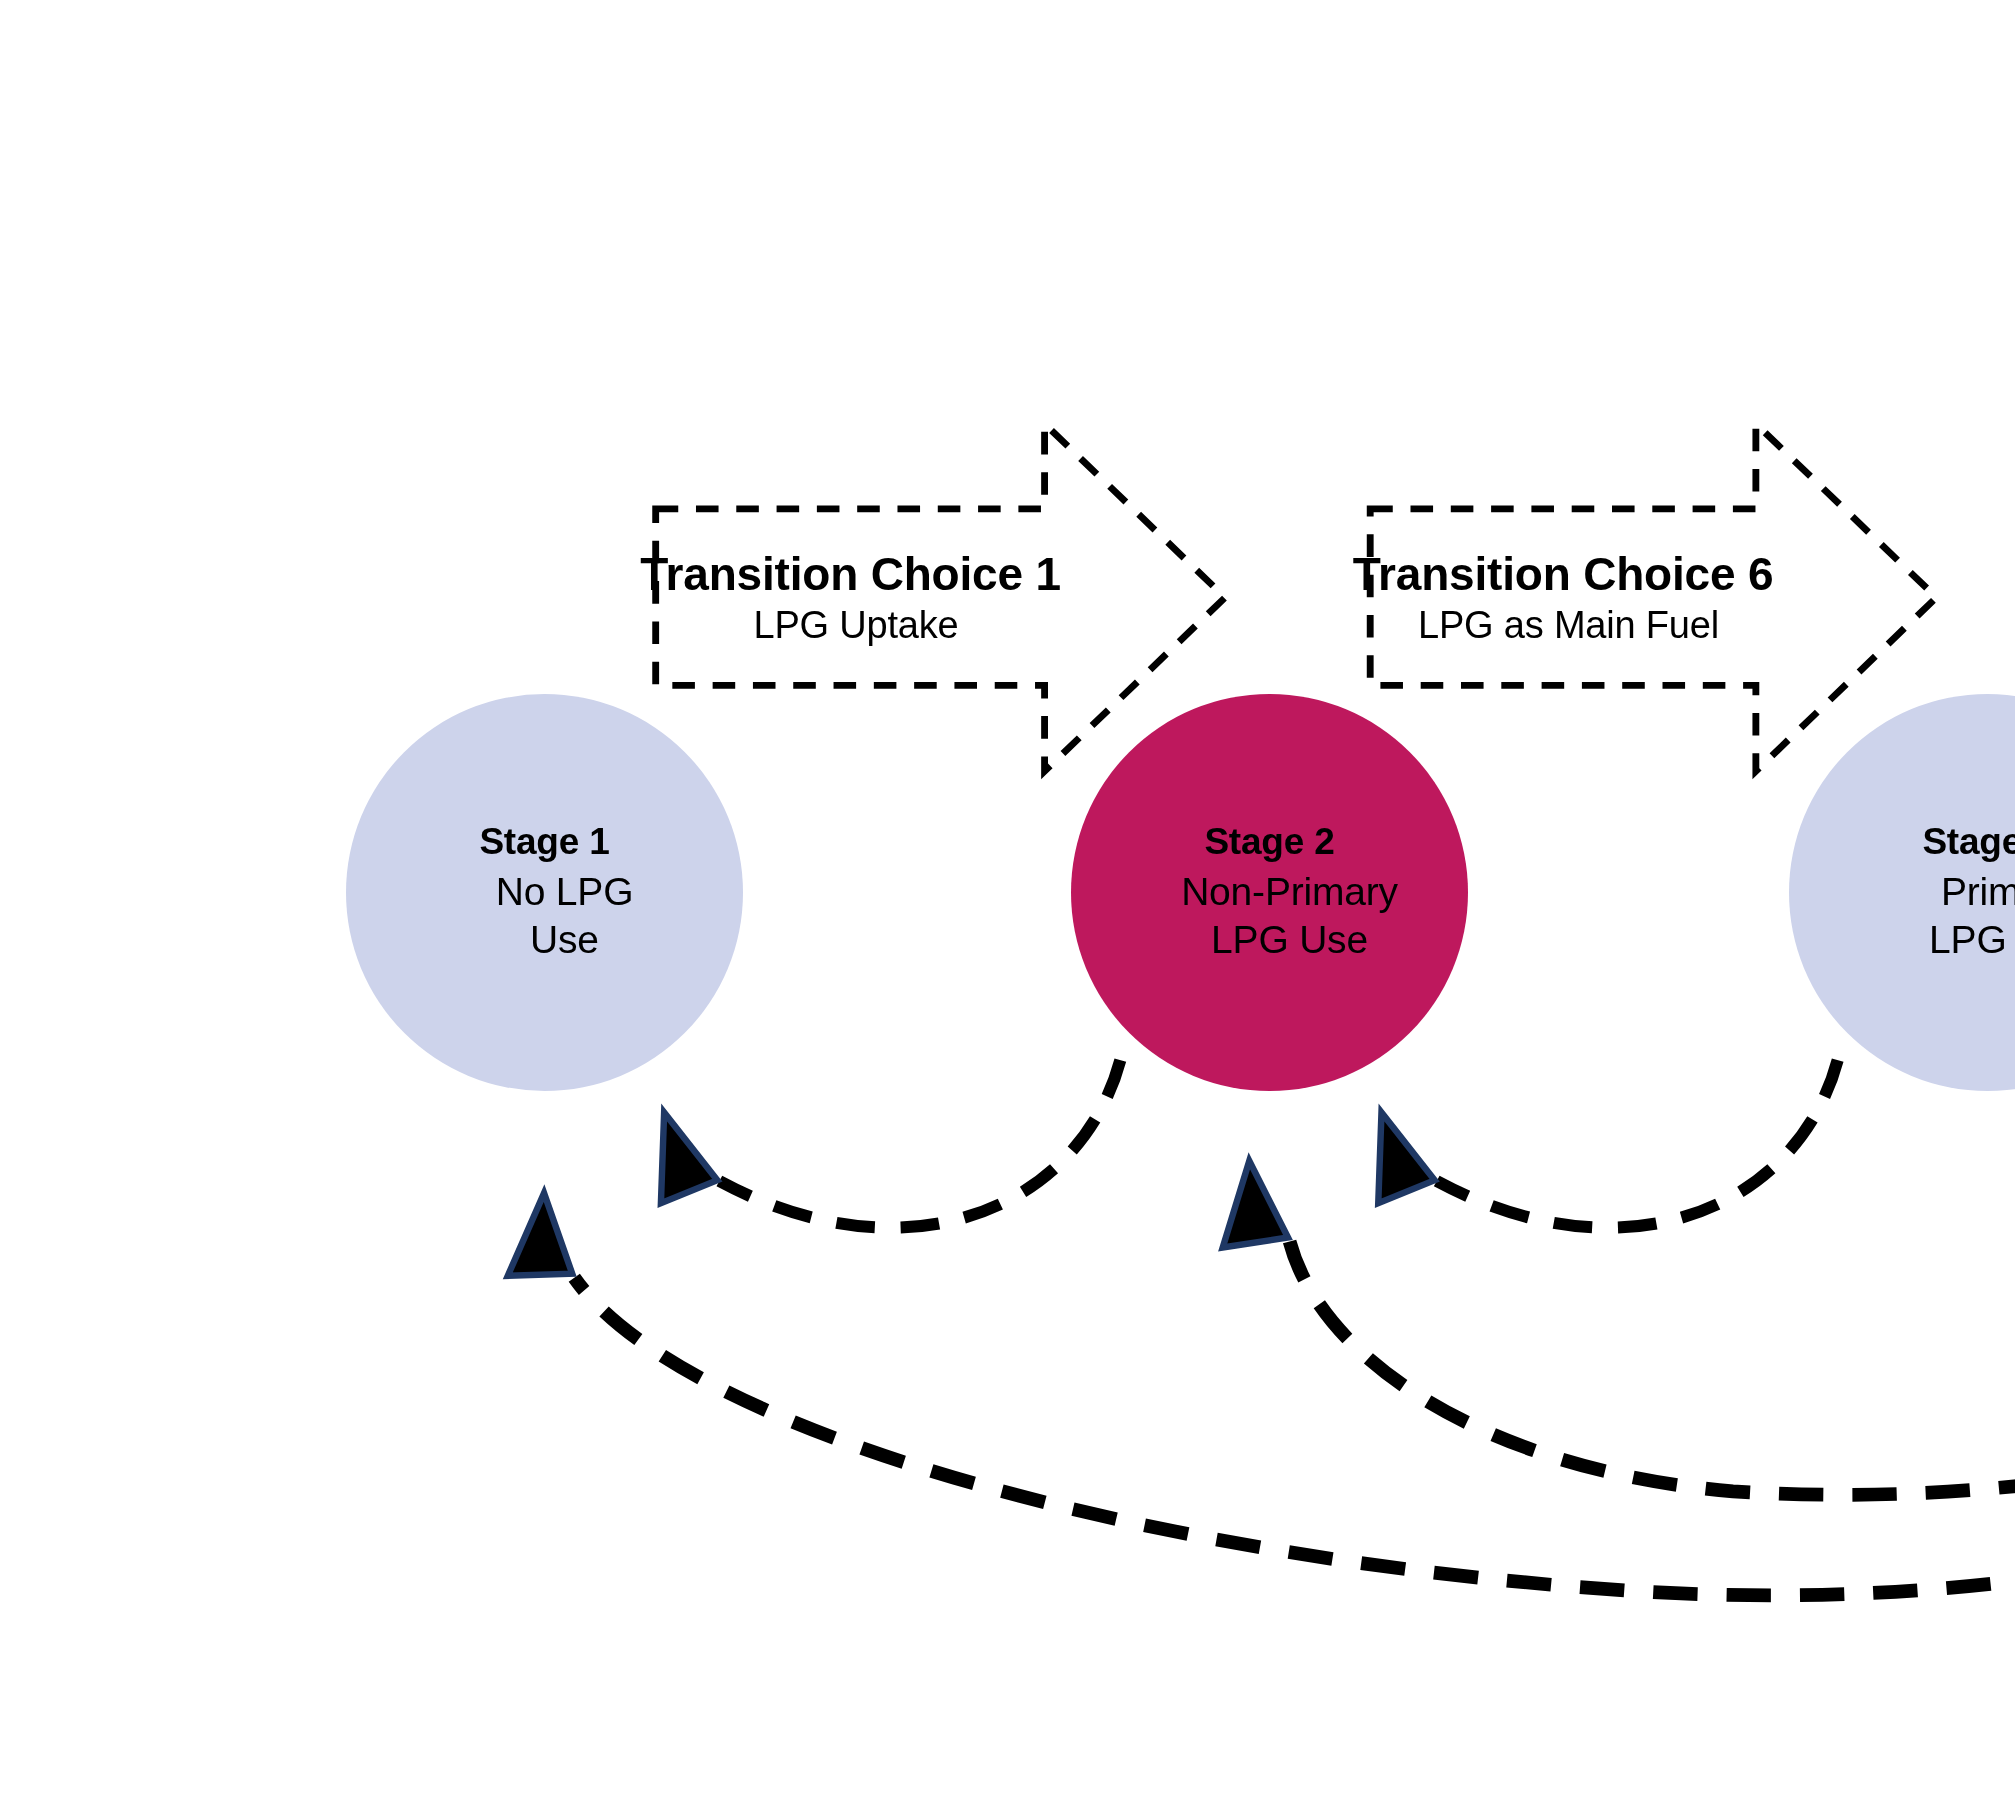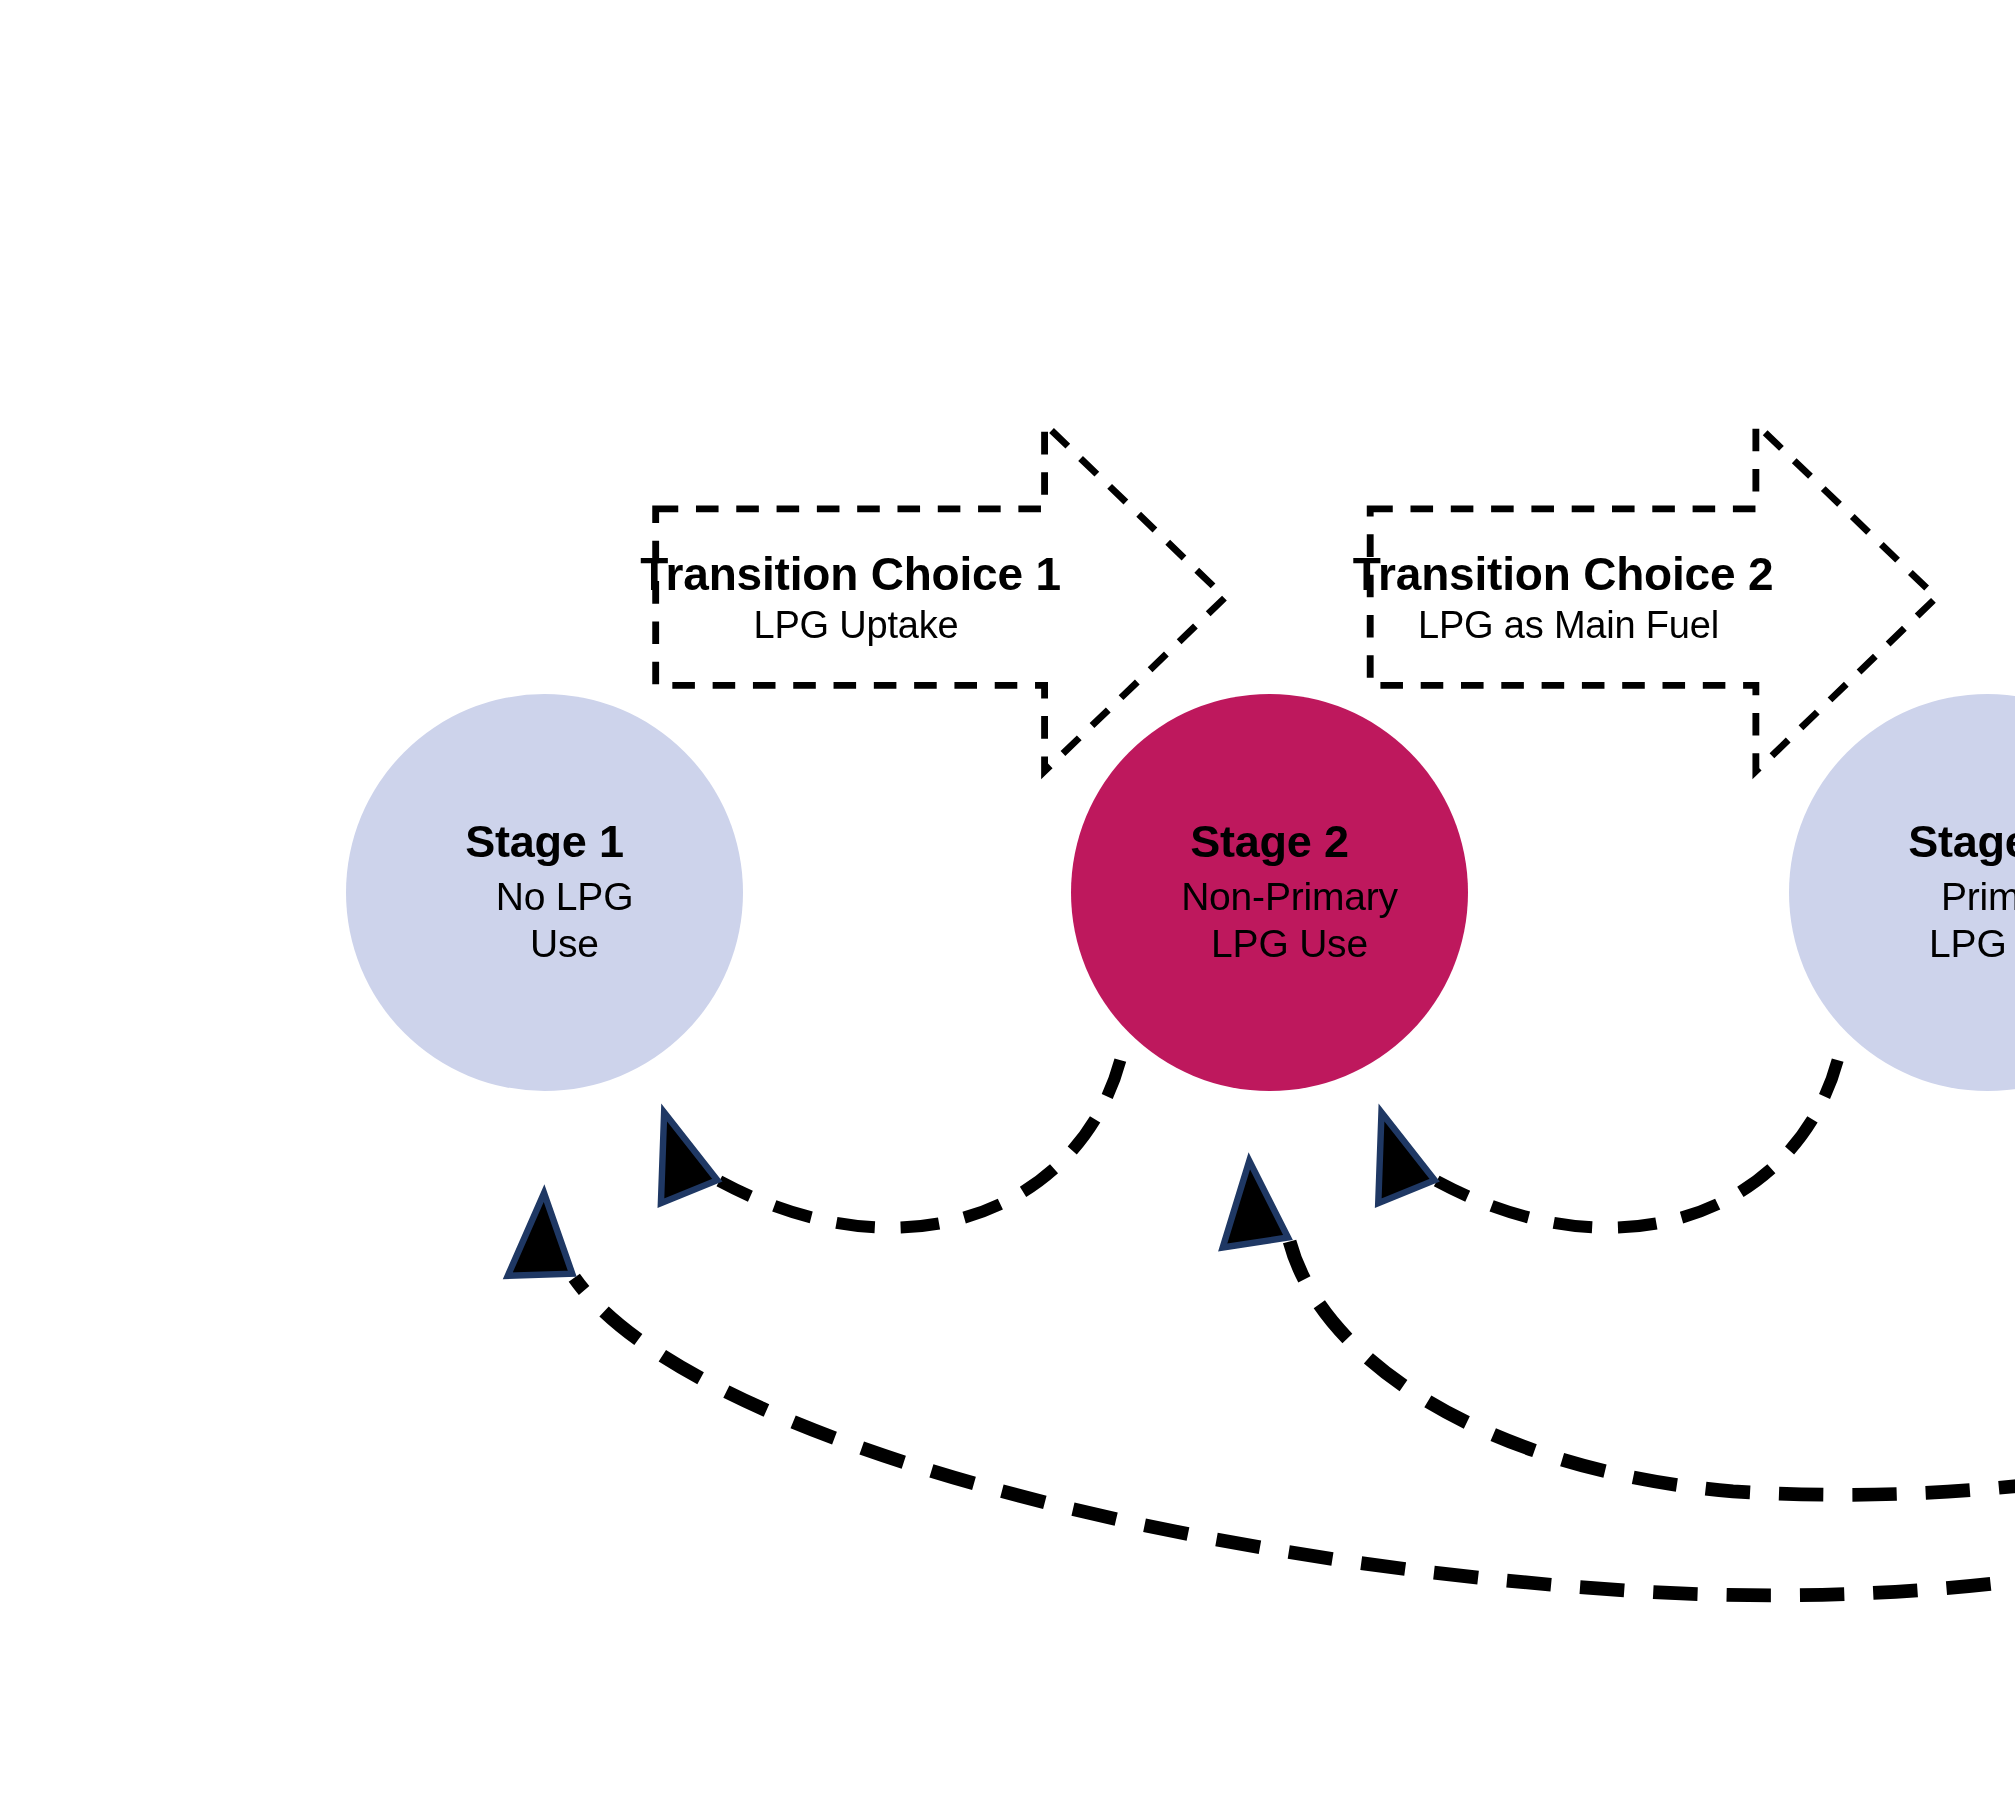--- a/index.html
+++ b/index.html
@@ -158,7 +158,7 @@
   </div>
 
   <div class="transition-label" style="left:1370px; top:509px; width:386px; height:177px;">
-    <div class="transition-title">Transition Choice 2</div>
+    <div class="transition-title">Transition Choice 6</div>
     <div class="transition-sub">LPG as Main Fuel</div>
   </div>
 

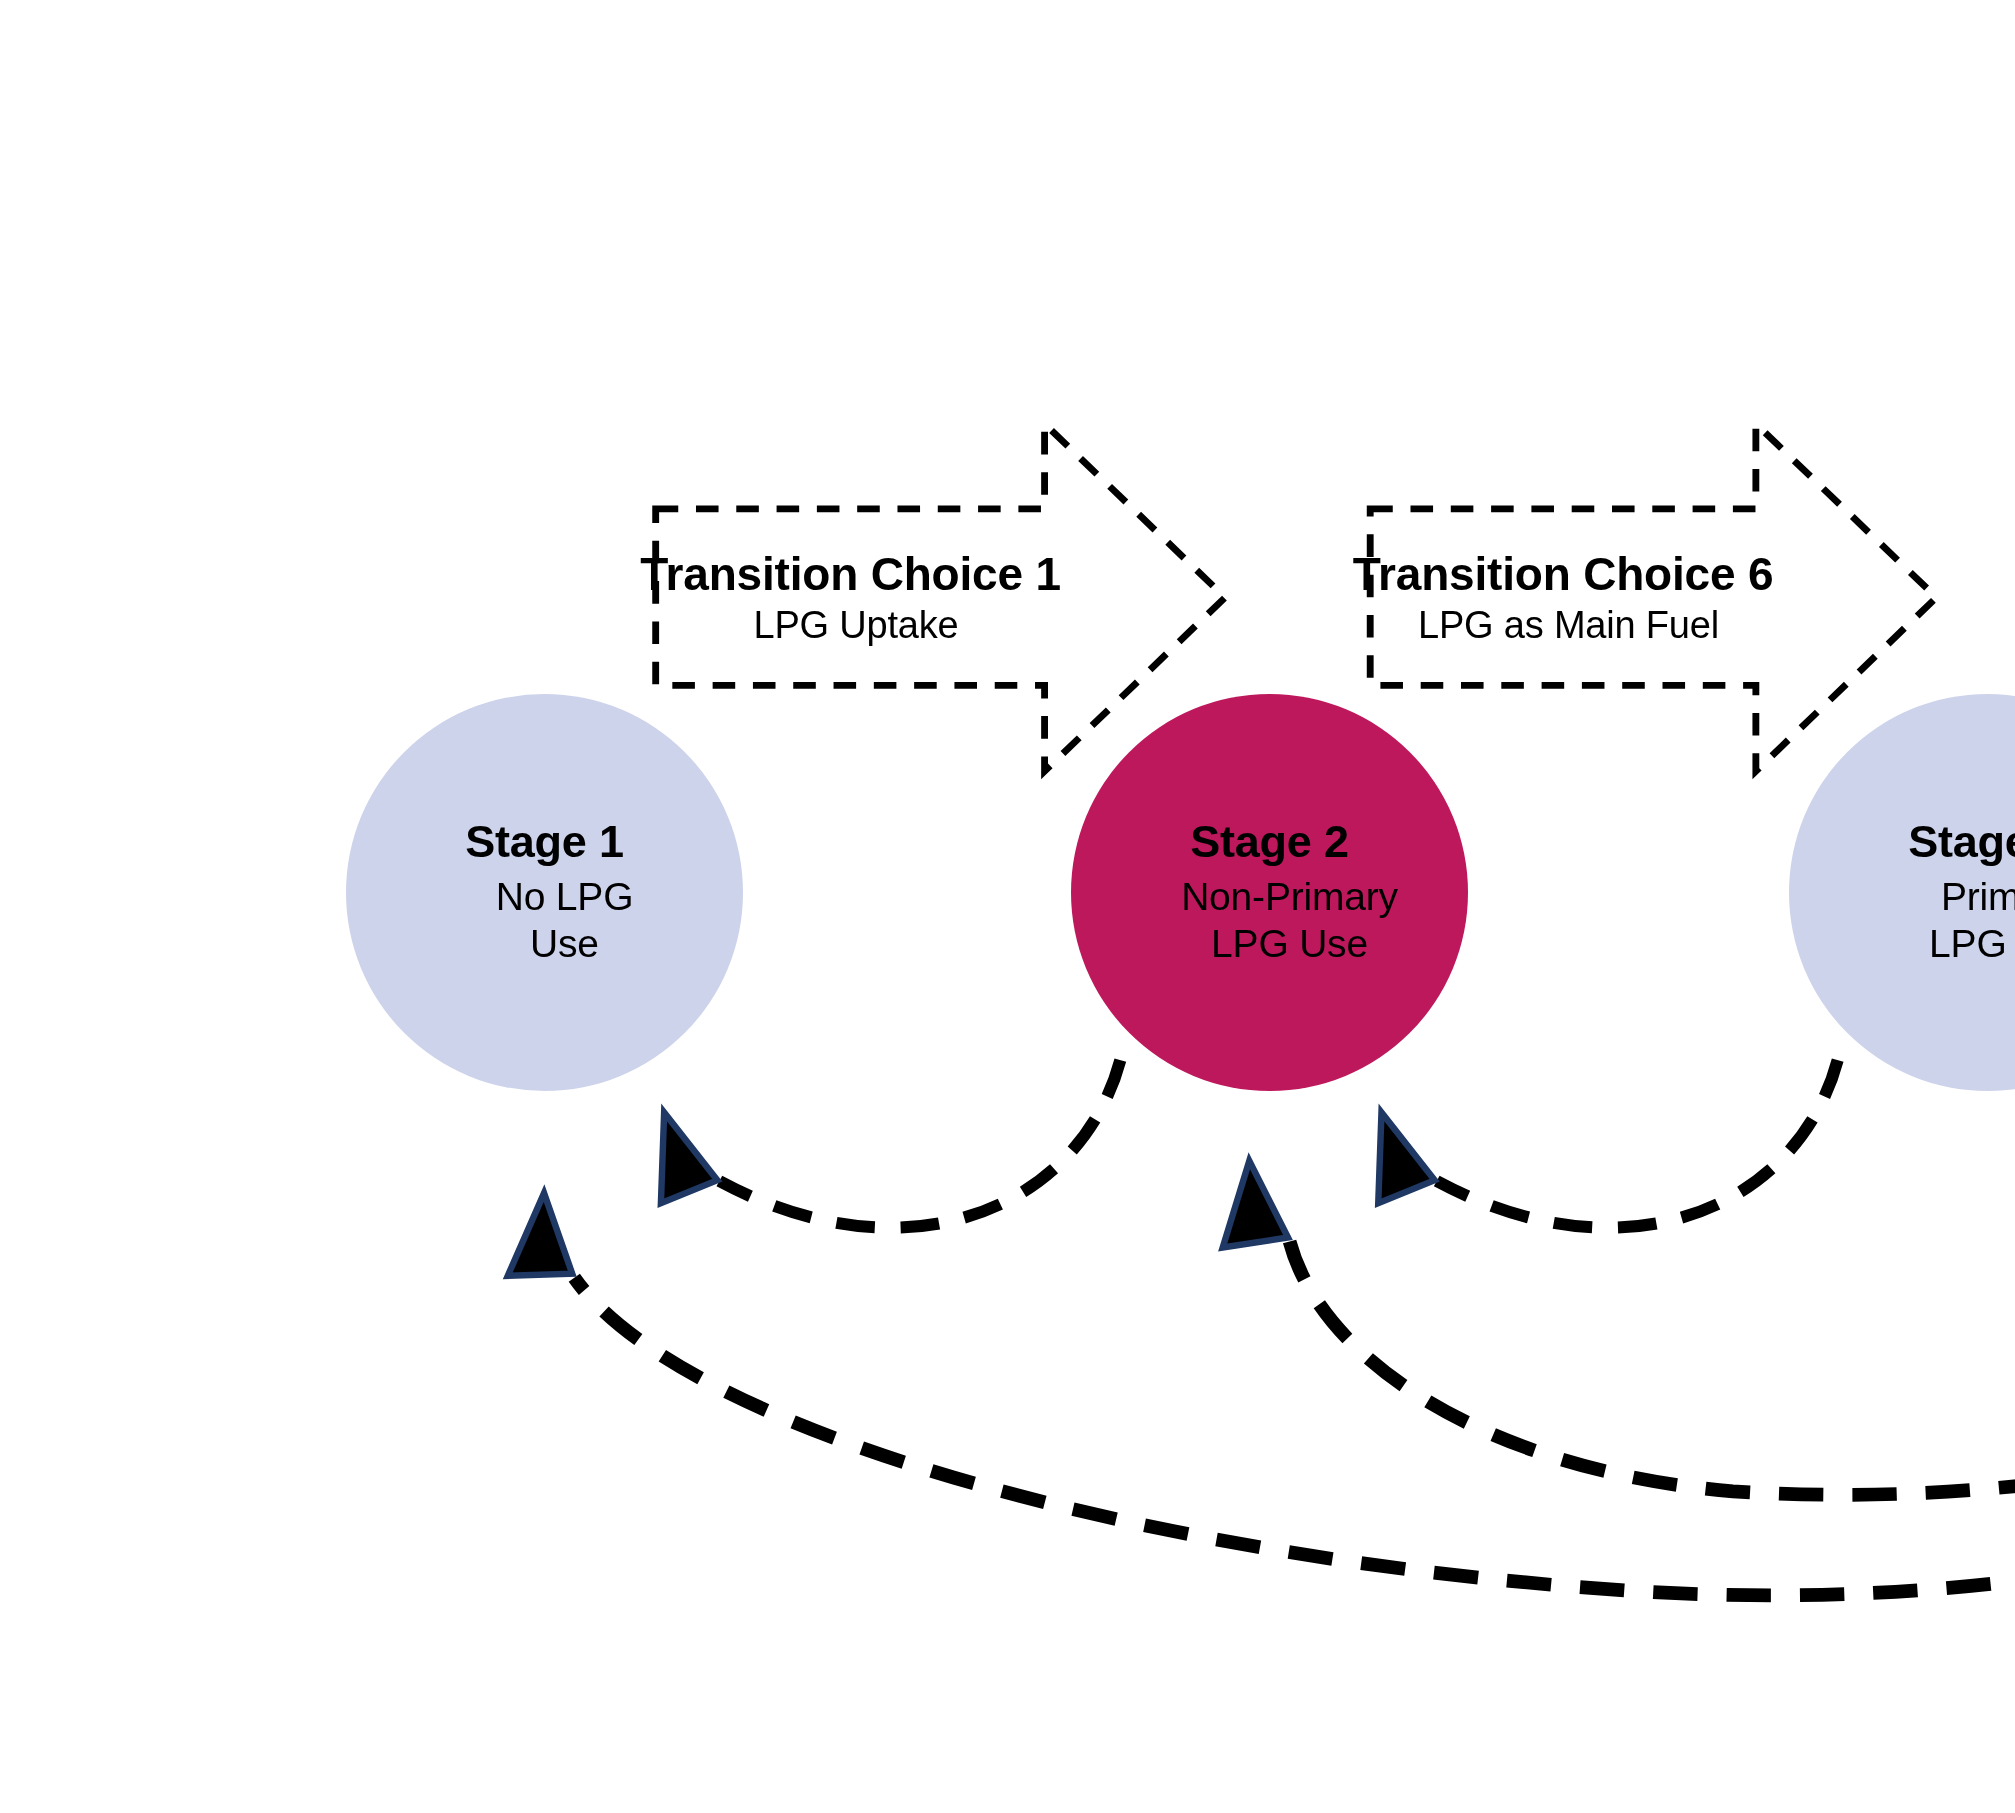--- a/index.html
+++ b/index.html
@@ -39,7 +39,7 @@
   }
   .stage-title {
     font-weight: bold;
-    font-size: 45px;
+    font-size: 37px;
     line-height: 1.12;
     letter-spacing: -0.2px;
     white-space: nowrap;

